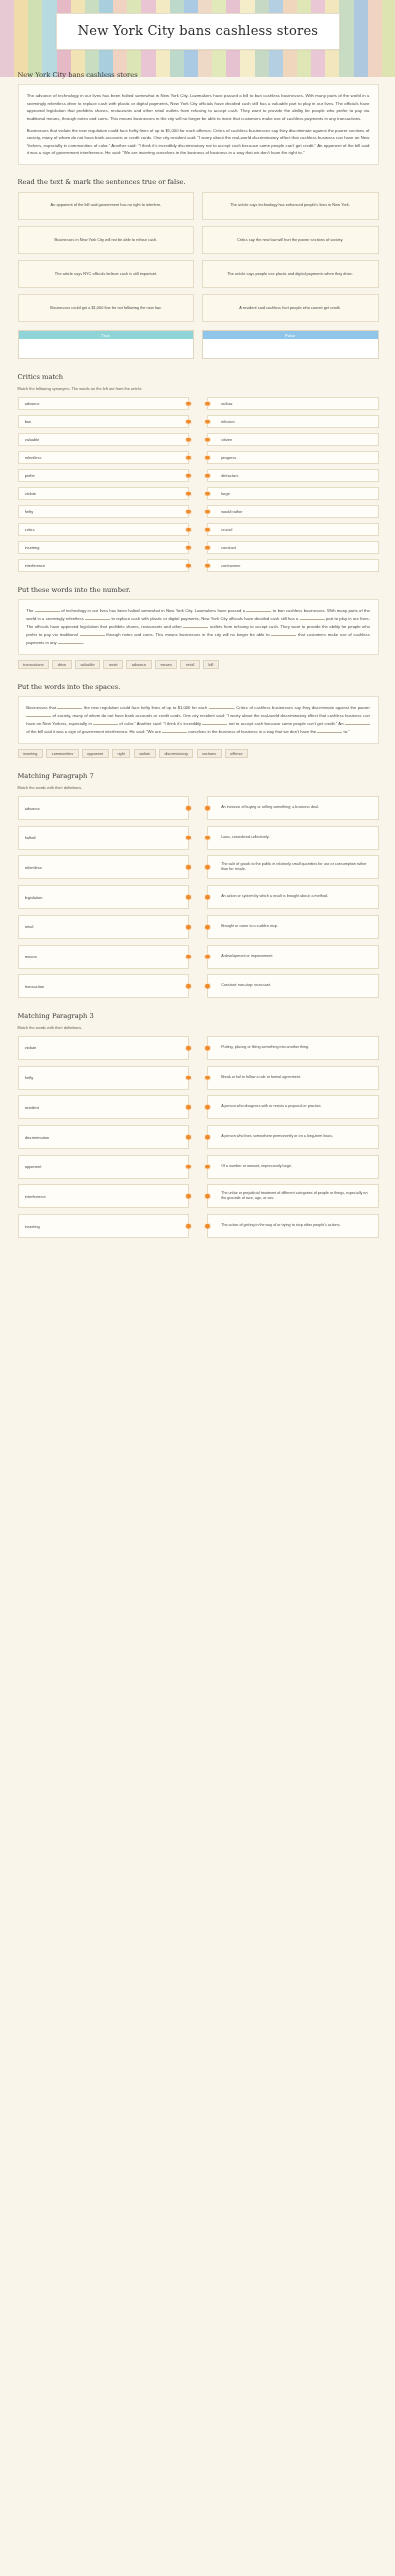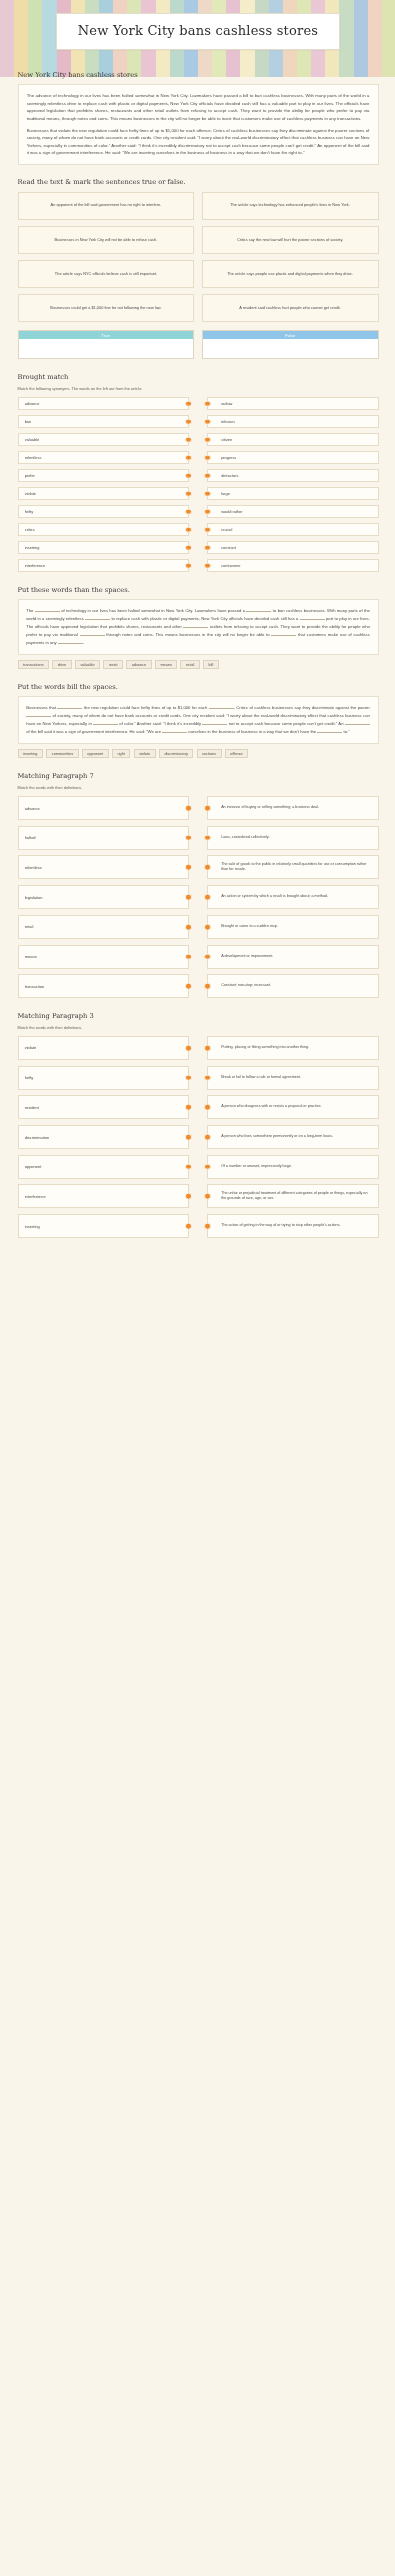--- a/index.html
+++ b/index.html
@@ -285,7 +285,7 @@
       </div>
     </div>
 
-    <h2 class="section">Brought match</h2>
+    <h2 class="section">Critics match</h2>
     <div class="match-intro">Match the following synonyms. The words on the left are from the article.</div>
     <div class="match-grid" id="synonym-grid">
         <div class="match-item left">

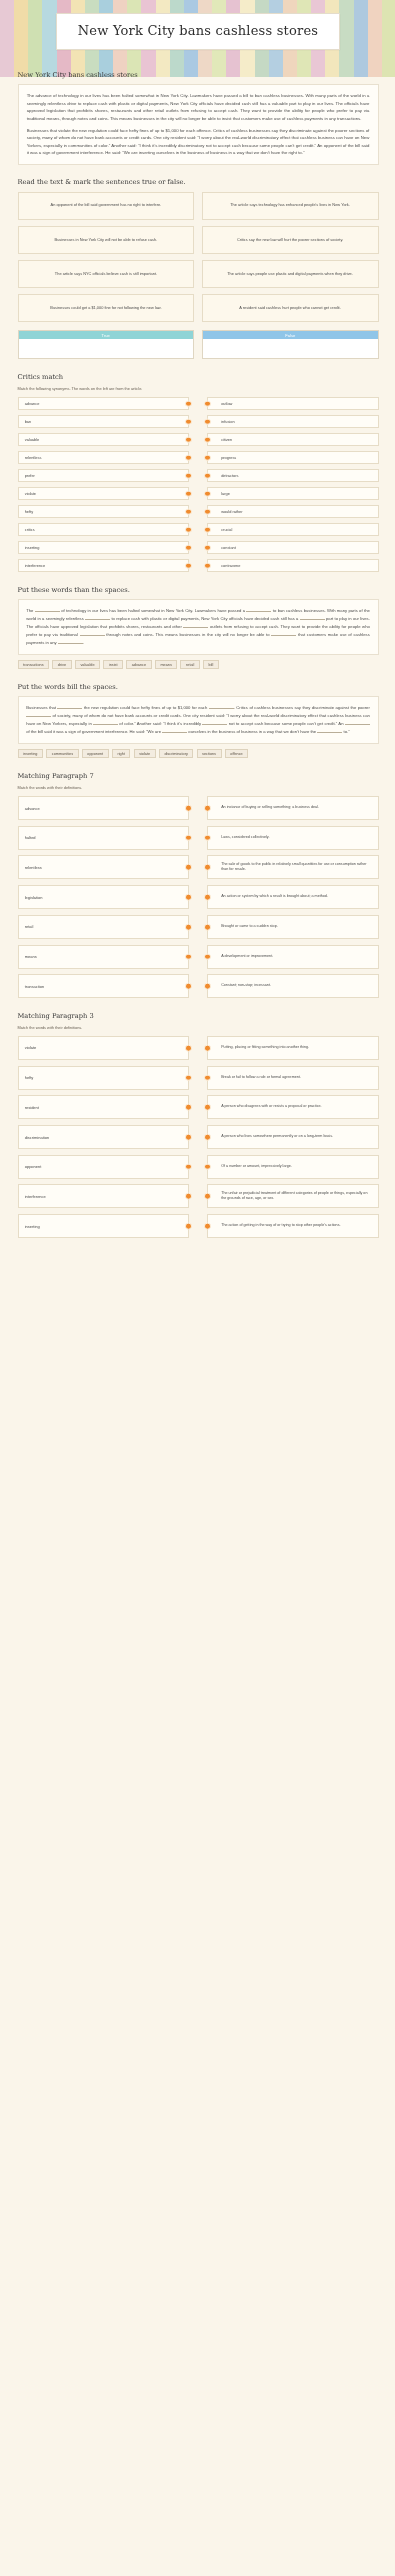--- a/index.html
+++ b/index.html
@@ -370,7 +370,7 @@
         </div>
       </div>
 
-    <h2 class="section">Put these words than the spaces.</h2>
+    <h2 class="section">Put these words into the number.</h2>
     <div class="gap-text" id="gaps1-text"><span>The </span><span class="blank"></span><span> of technology in our lives has been halted somewhat in New York City. Lawmakers have passed a </span><span class="blank"></span><span> to ban cashless businesses. With many parts of the world in a seemingly relentless </span><span class="blank"></span><span> to replace cash with plastic or digital payments, New York City officials have decided cash still has a </span><span class="blank"></span><span> part to play in our lives. The officials have approved legislation that prohibits shores, restaurants and other </span><span class="blank"></span><span> outlets from refusing to accept cash. They want to provide the ability for people who prefer to pay via traditional </span><span class="blank"></span><span> through notes and coins. This means businesses in the city will no longer be able to </span><span class="blank"></span><span> that customers make use of cashless payments in any </span><span class="blank"></span><span>.</span></div>
     <div class="word-bank" id="gaps1-bank">
         <span class="word-chip">transactions</span>

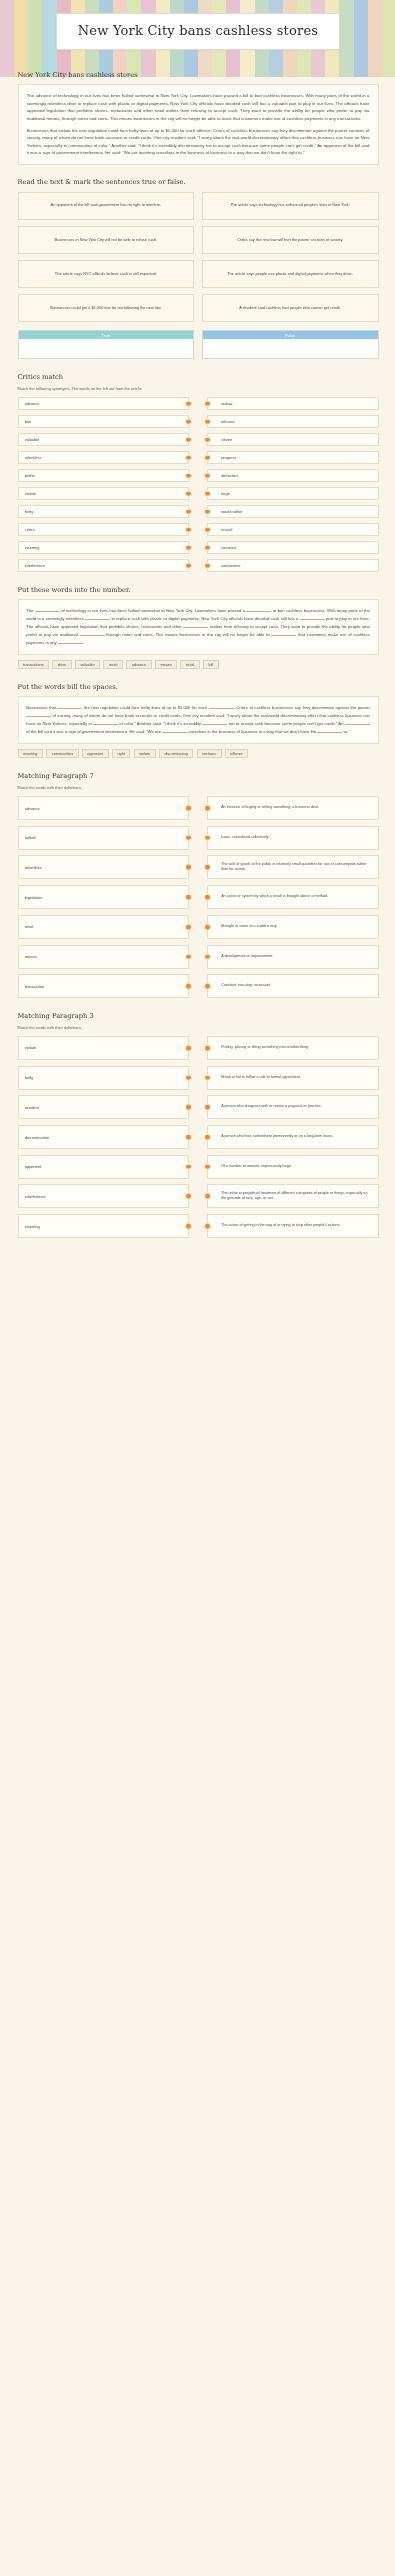--- a/index.html
+++ b/index.html
@@ -383,7 +383,7 @@
         <span class="word-chip">bill</span>
       </div>
 
-    <h2 class="section">Put the words bill the spaces.</h2>
+    <h2 class="section">Put the words into the spaces.</h2>
     <div class="gap-text" id="gaps2-text"><span>Businesses that </span><span class="blank"></span><span> the new regulation could face hefty fines of up to $1,000 for each </span><span class="blank"></span><span>. Critics of cashless businesses say they discriminate against the poorer </span><span class="blank"></span><span> of society, many of whom do not have bank accounts or credit cards. One city resident said: "I worry about the real-world discriminatory effect that cashless business can have on New Yorkers, especially in </span><span class="blank"></span><span> of color." Another said: "I think it's incredibly </span><span class="blank"></span><span> not to accept cash because some people can't get credit." An </span><span class="blank"></span><span> of the bill said it was a sign of government interference. He said: "We are </span><span class="blank"></span><span> ourselves in the business of business in a way that we don't have the </span><span class="blank"></span><span> to."</span></div>
     <div class="word-bank" id="gaps2-bank">
         <span class="word-chip">inserting</span>

